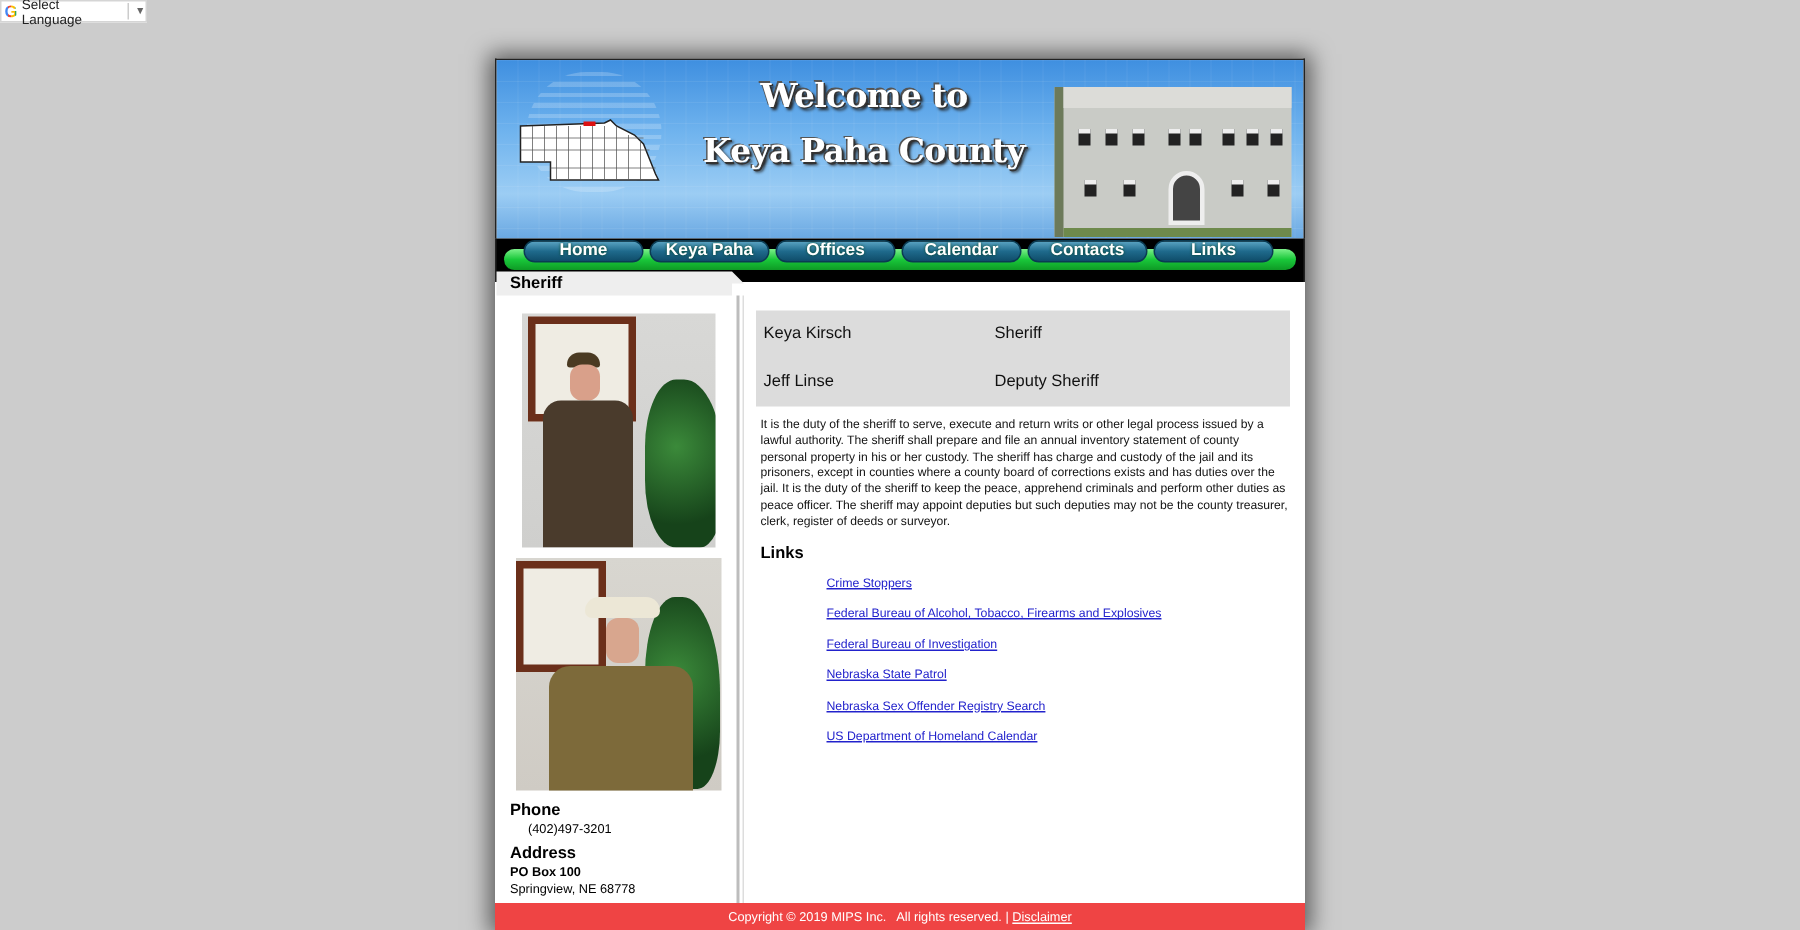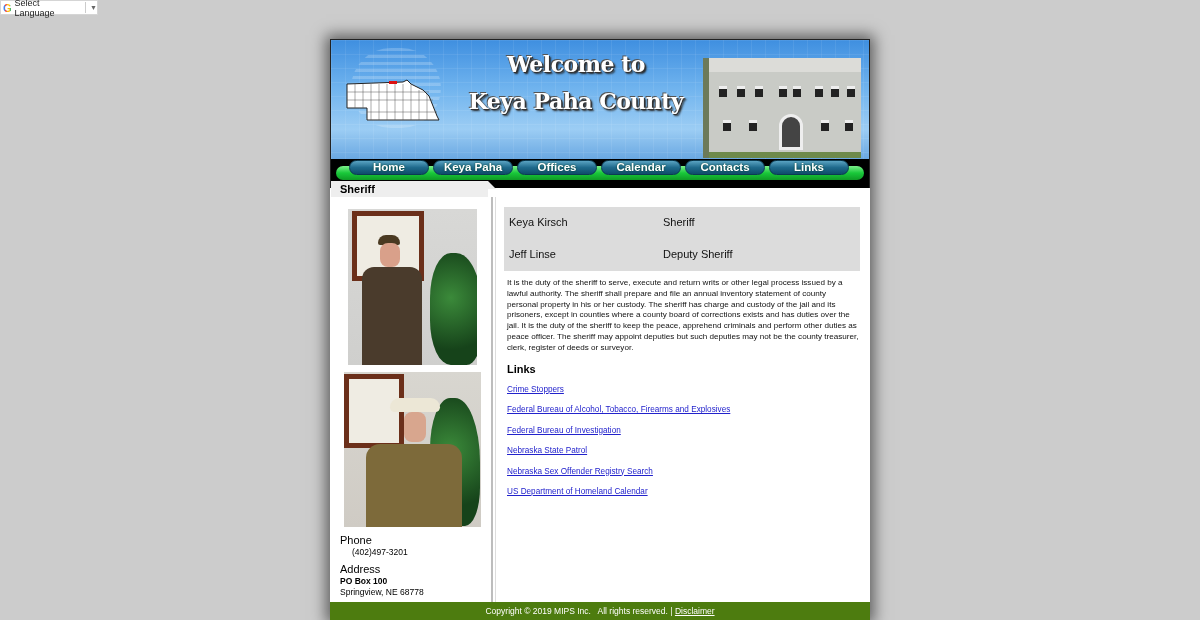--- a/index.html
+++ b/index.html
@@ -67,7 +67,7 @@
   .links-h { position: absolute; left: 11px; top: 166px; font-weight: bold; font-size: 11px; color: #000; }
   .links { position: absolute; left: 11px; top: 181px; list-style: none; }
   .links li { height: 20.4px; }
-  .links a { font-size: 8.2px; color: #1a0dab; color: #2222cc; }
+  .links a { font-size: 8.2px; color: #1a0dab; color: #2222cc; margin-left: 44px; }
 
   
   .footer { position: absolute; left: 0; top: 563px; width: 540px; height: 18px; background: #4d7c0f; color: #fff; font-size: 8.5px; text-align: center; line-height: 18px; }

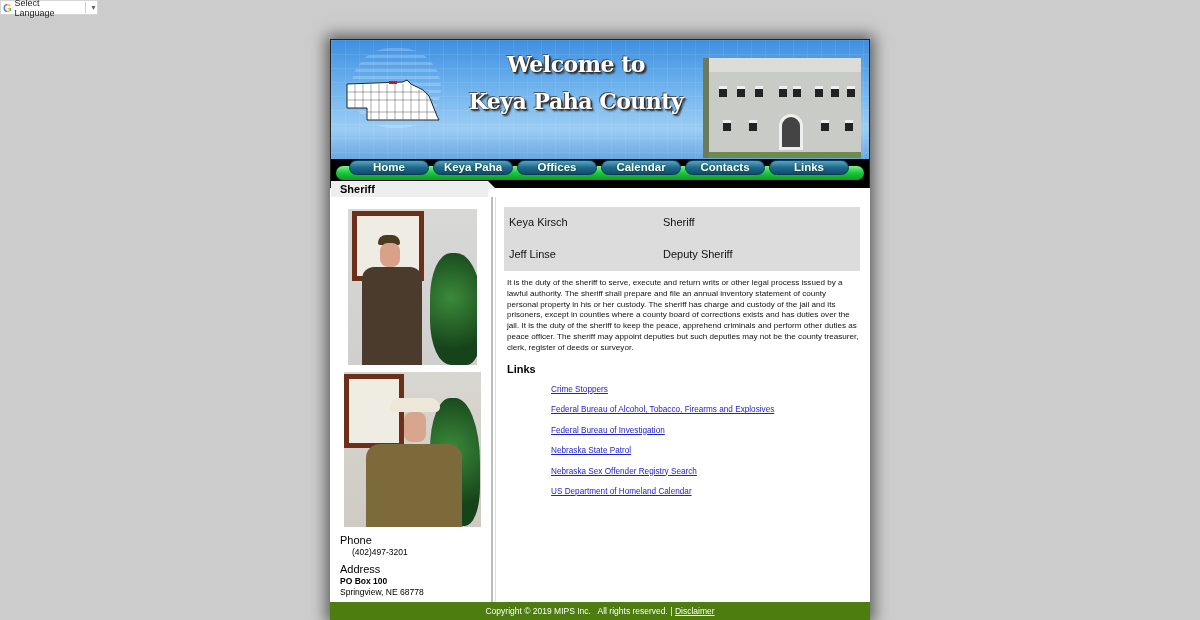--- a/index.html
+++ b/index.html
@@ -54,7 +54,7 @@
   .plant { position: absolute; border-radius: 40% 50% 30% 40%; background: radial-gradient(circle at 40% 40%, #3b8a3a, #16431a 70%); }
   .person { position: absolute; }
   .label { position: absolute; left: 10px; font-size: 11px; color: #000; }
-  .label.h { font-weight: normal; font-size: 11px; }
+  .label.h { font-weight: bold; font-size: 11px; }
   .label.v { font-size: 8.5px; }
 
   

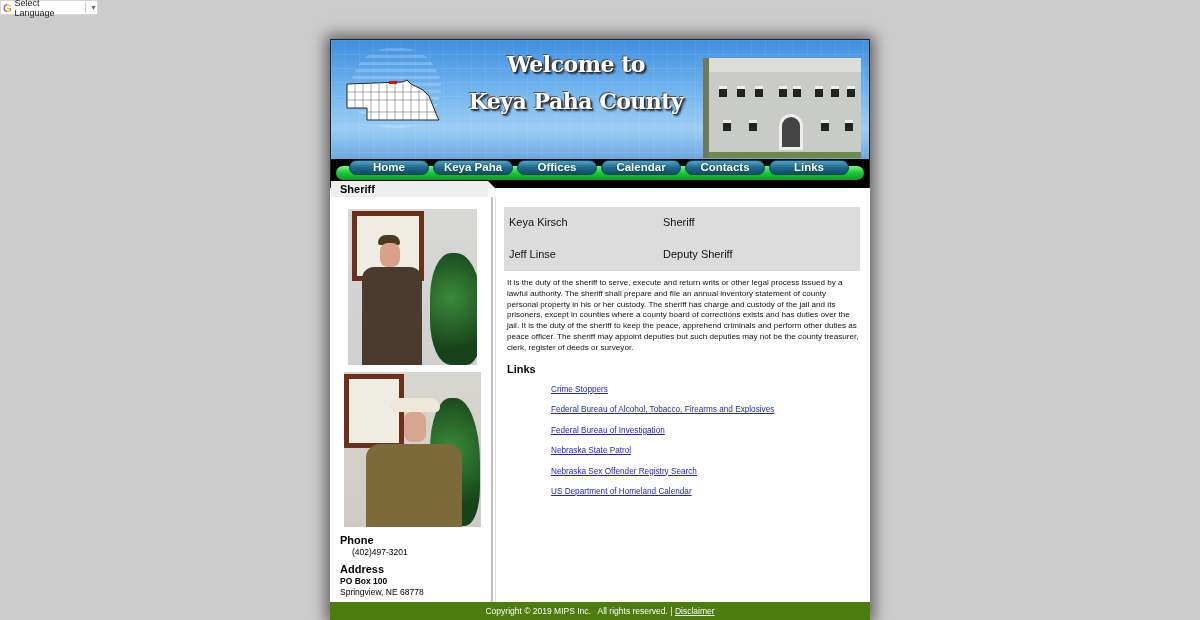--- a/index.html
+++ b/index.html
@@ -70,7 +70,7 @@
   .links a { font-size: 8.2px; color: #1a0dab; color: #2222cc; margin-left: 44px; }
 
   
-  .footer { position: absolute; left: 0; top: 563px; width: 540px; height: 18px; background: #4d7c0f; color: #fff; font-size: 8.5px; text-align: center; line-height: 18px; }
+  .footer { position: absolute; left: 0; top: 563px; width: 540px; height: 18px; background: #ef4444; color: #fff; font-size: 8.5px; text-align: center; line-height: 18px; }
   .footer a { color: #fff; text-decoration: underline; }
 </style>
 </head>

